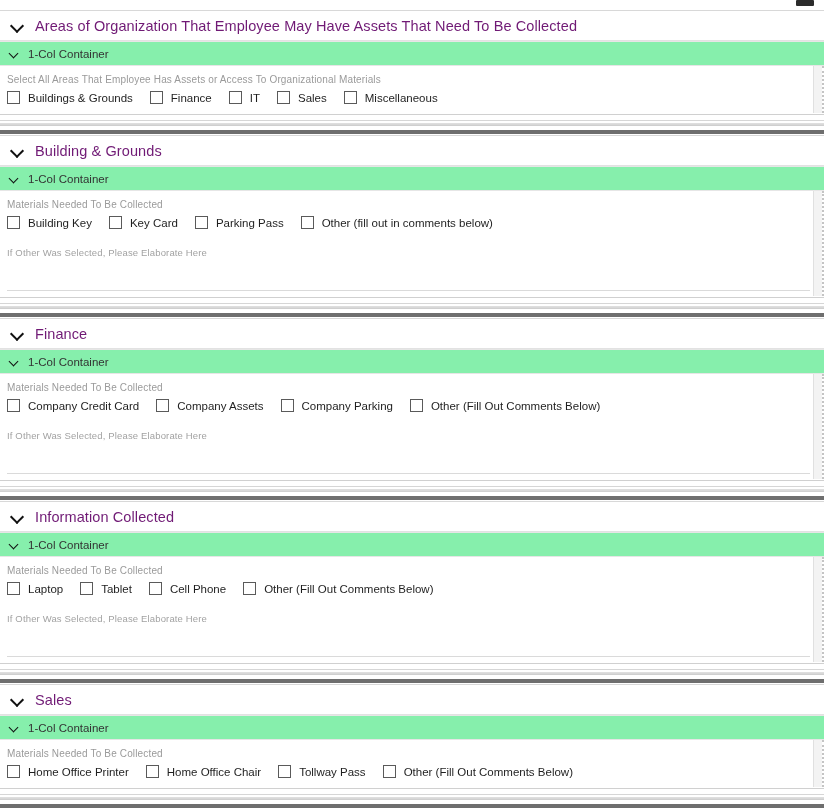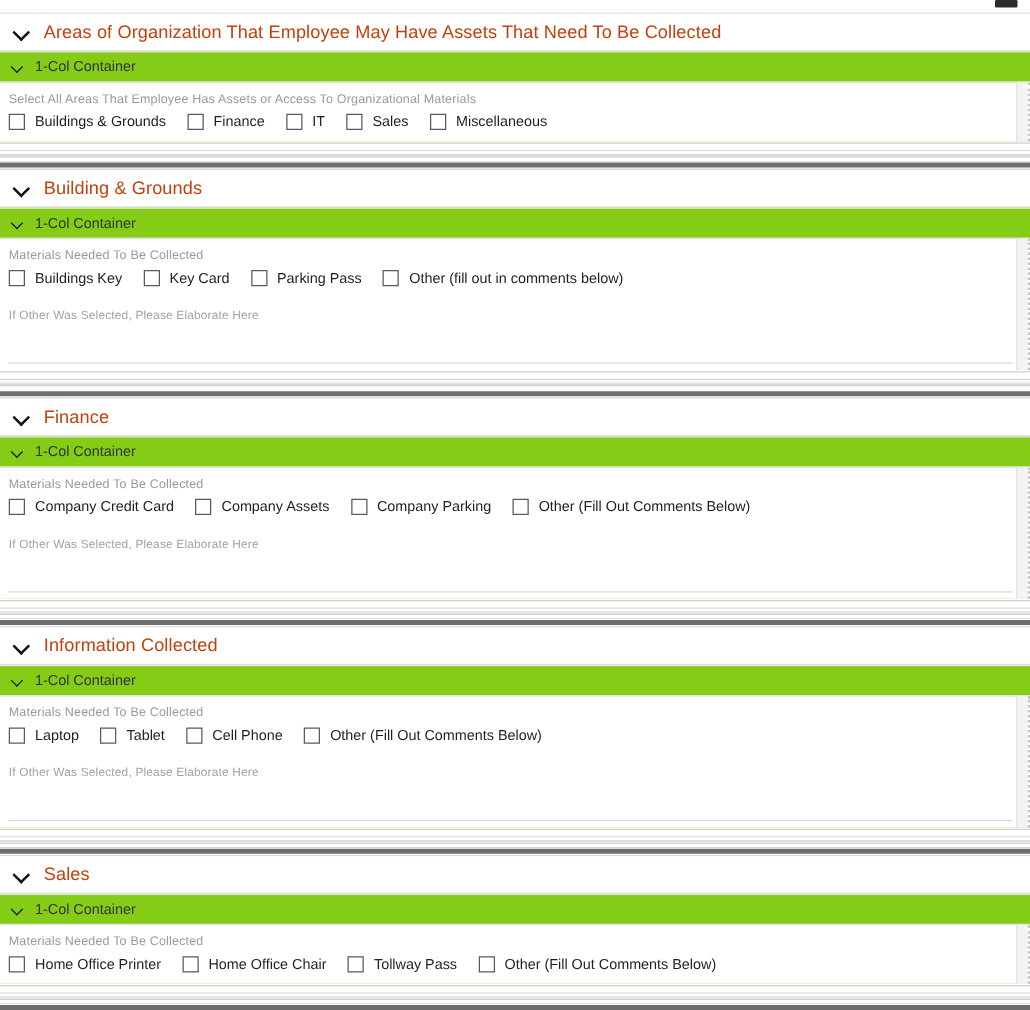--- a/index.html
+++ b/index.html
@@ -83,7 +83,7 @@
   }
   .section-title {
     font-size: 14.5px;
-    color: #c2410c;
+    color: #701a75;
     margin-left: 11px;
     letter-spacing: .1px;
     white-space: nowrap;

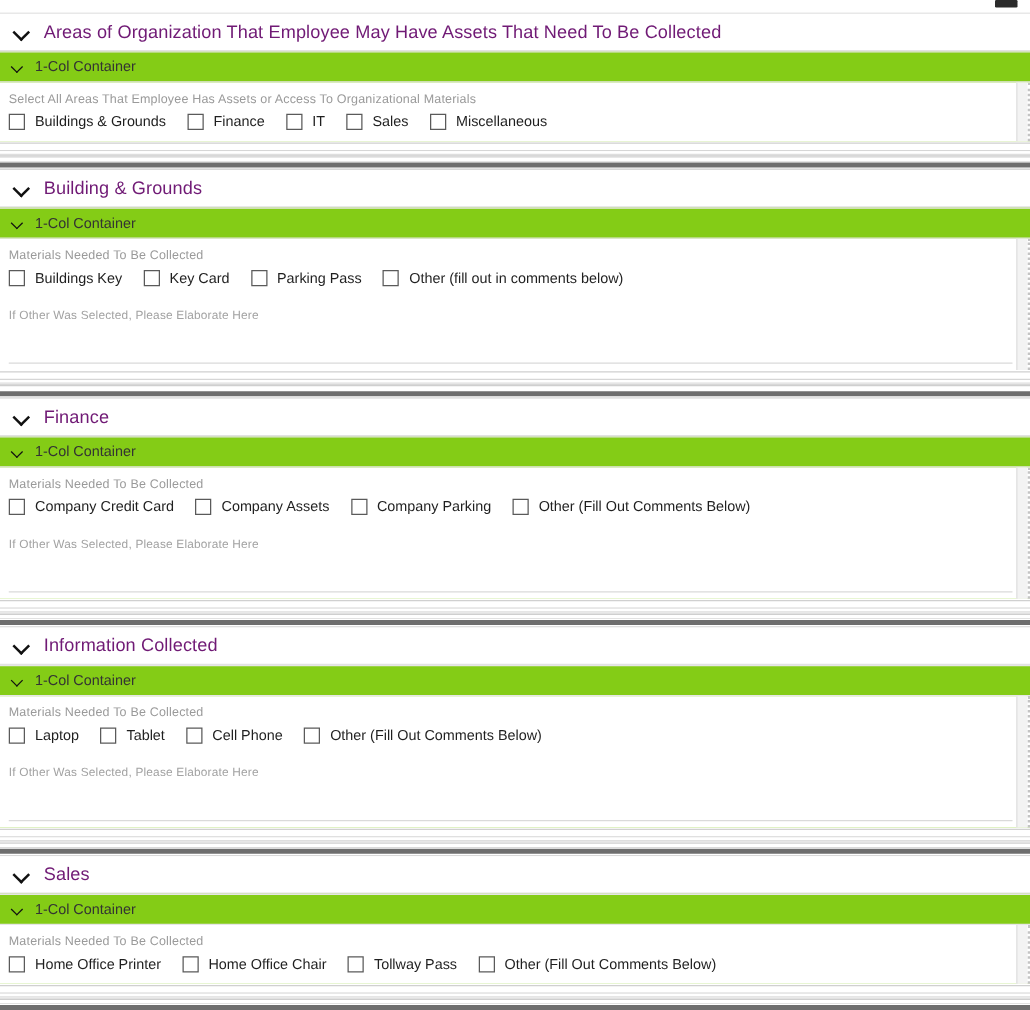--- a/index.html
+++ b/index.html
@@ -123,7 +123,7 @@
   
   .container-wrap {
     border-top: 1px solid #e6e6e6;
-    background: #84cc16;
+    background: #86efac;
     padding: 0 0 0 0;
     box-sizing: border-box;
   }

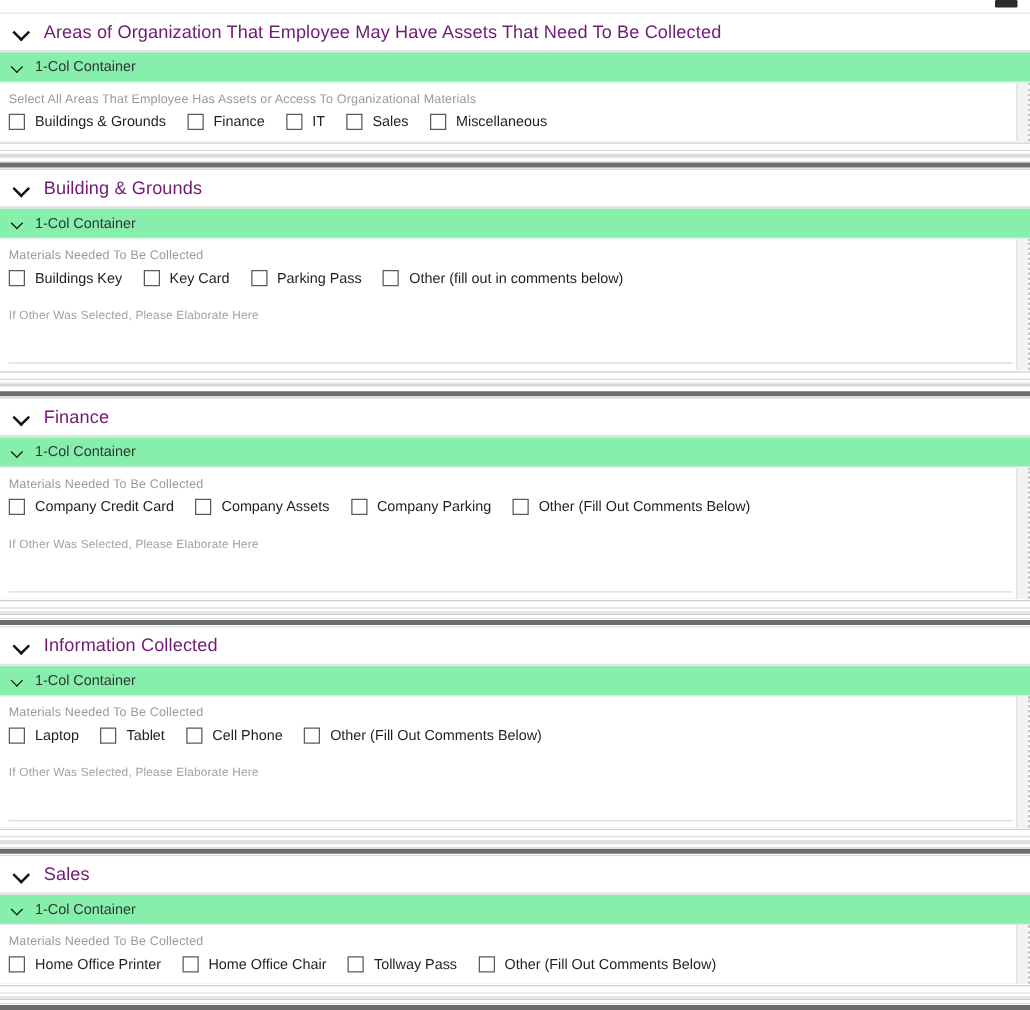--- a/index.html
+++ b/index.html
@@ -305,7 +305,7 @@
             <div class="cb-row">
               <label class="cb-item">
                 <span class="cb-box"></span>
-                <span class="cb-label">Buildings Key</span>
+                <span class="cb-label">Building Key</span>
               </label>
               <label class="cb-item">
                 <span class="cb-box"></span>

